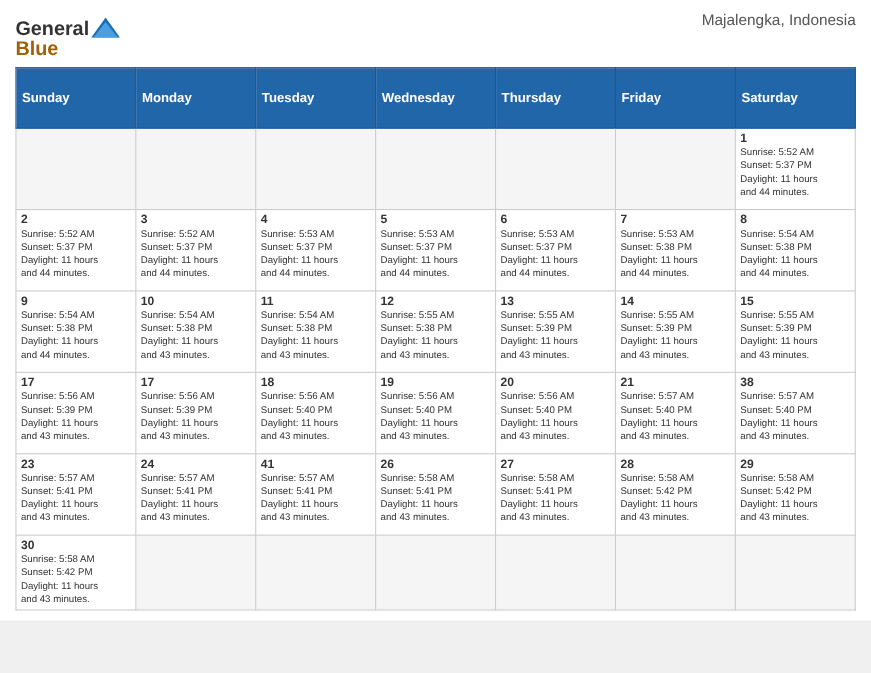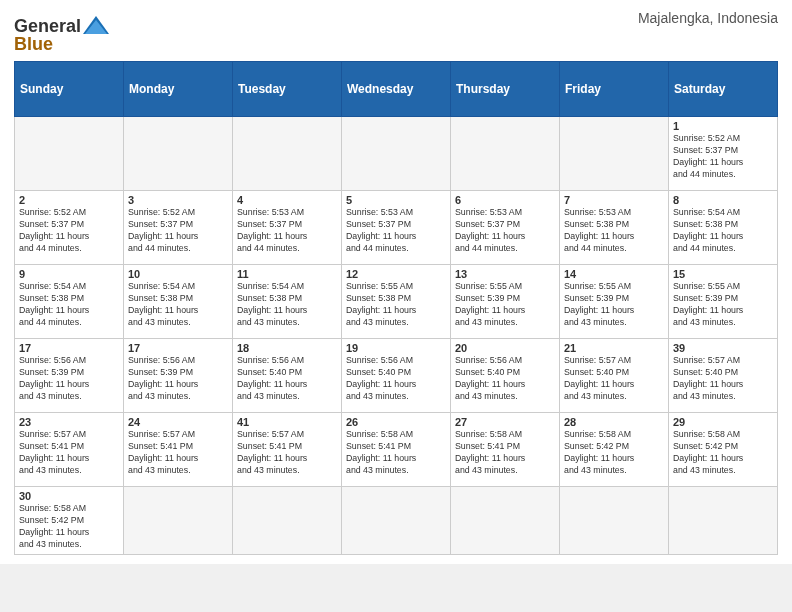--- a/index.html
+++ b/index.html
@@ -286,7 +286,7 @@
 and 43 minutes.</div>
           </td>
           <td>
-            <span class="day-num">39</span>
+            <span class="day-num">38</span>
             <div class="day-info" style="white-space: pre-line;">Sunrise: 5:57 AM
 Sunset: 5:40 PM
 Daylight: 11 hours

